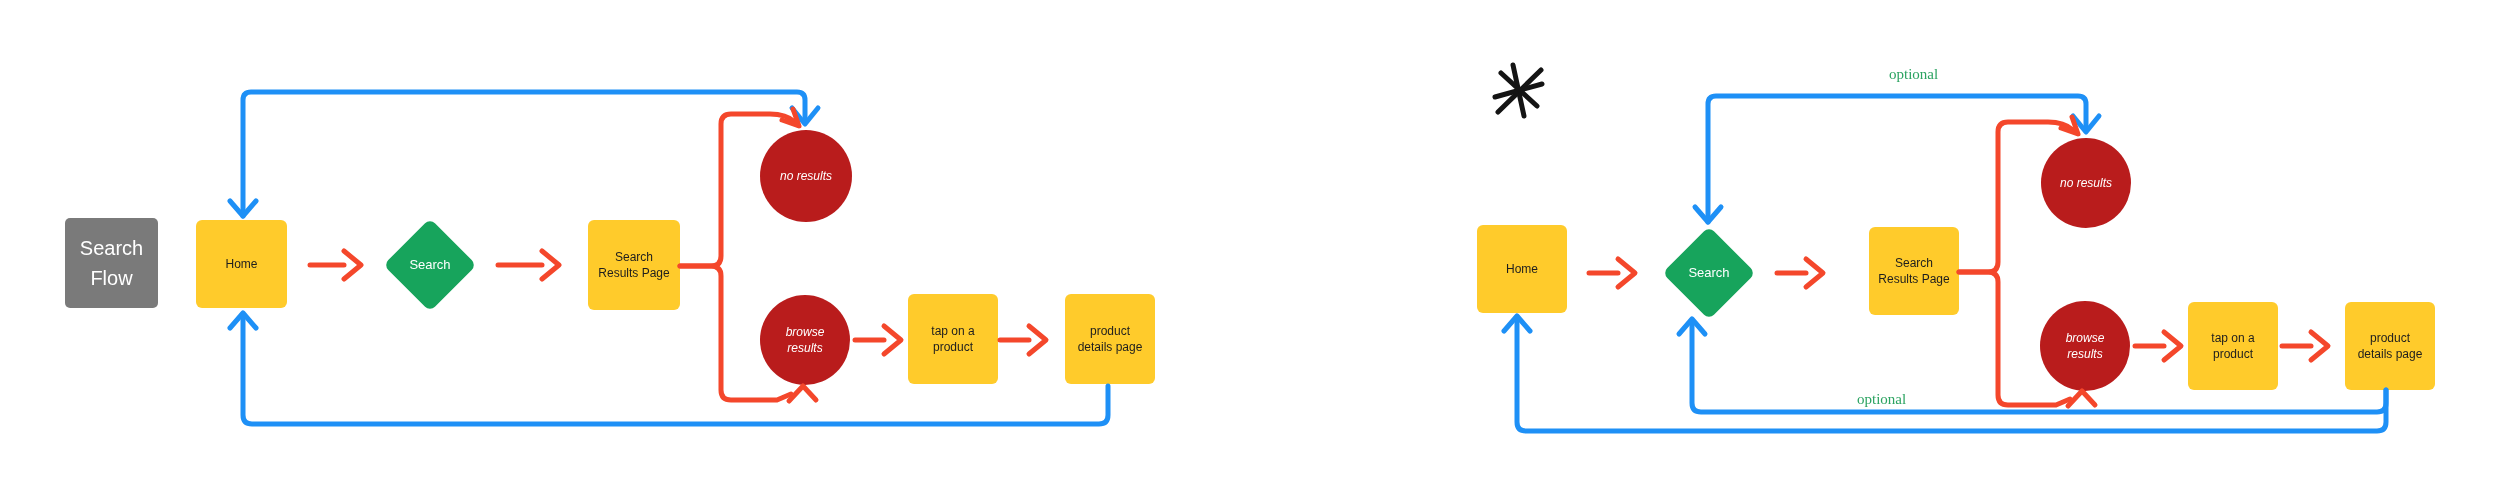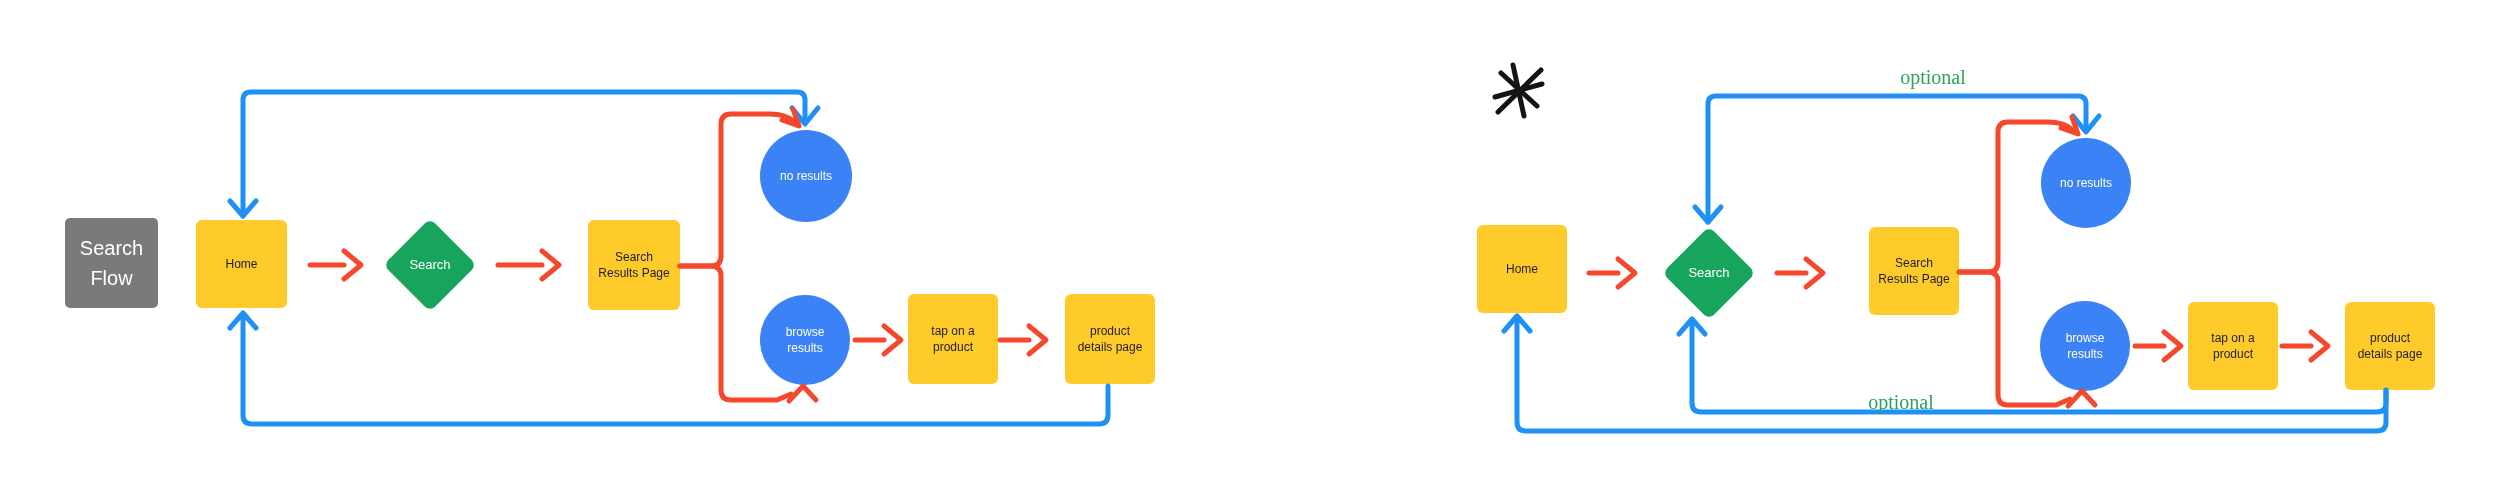--- a/index.html
+++ b/index.html
@@ -34,7 +34,7 @@
   .annotation{
     position:absolute;z-index:3;
     font-family:"Liberation Serif", serif;
-    font-size:20px;color:#2BA361;text-align:center;
+    font-size:15px;color:#2BA361;text-align:left;margin-left:6px;
   }
 </style>
 </head>

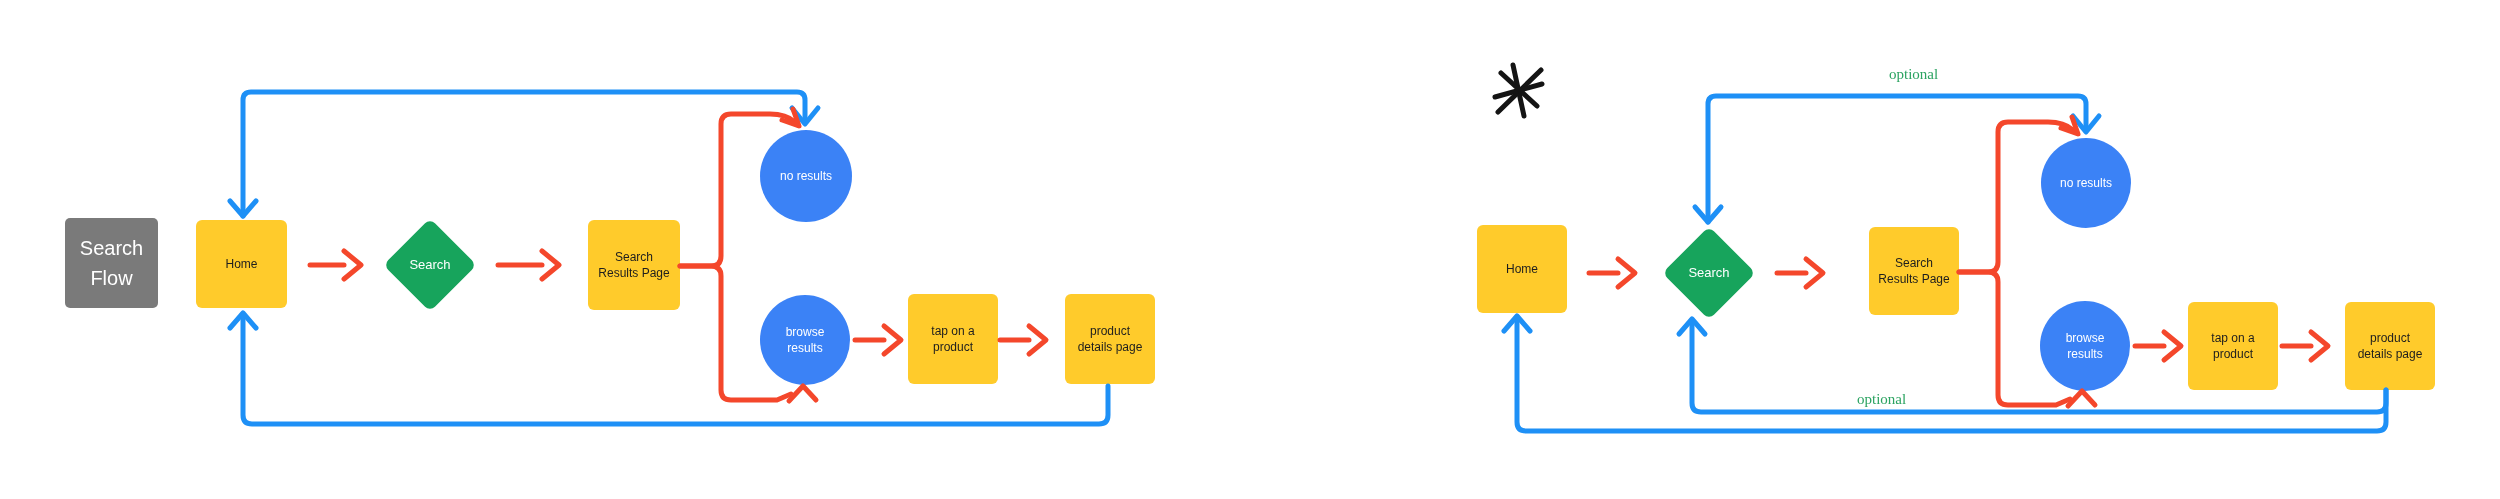--- a/index.html
+++ b/index.html
@@ -24,7 +24,7 @@
   }
   .yellow{background:#FFCB2B;}
   .gray{background:#7A7A7A;color:#ffffff;font-size:20px;line-height:1.5;border-radius:5px;}
-  .circle{background:#3b82f6;color:#ffffff;border-radius:50%;}
+  .circle{background:#b91c1c;color:#ffffff;border-radius:50%;font-style:italic;}
   .diamond{background:transparent;}
   .diamond .diamond-bg{
     position:absolute;inset:14px;

